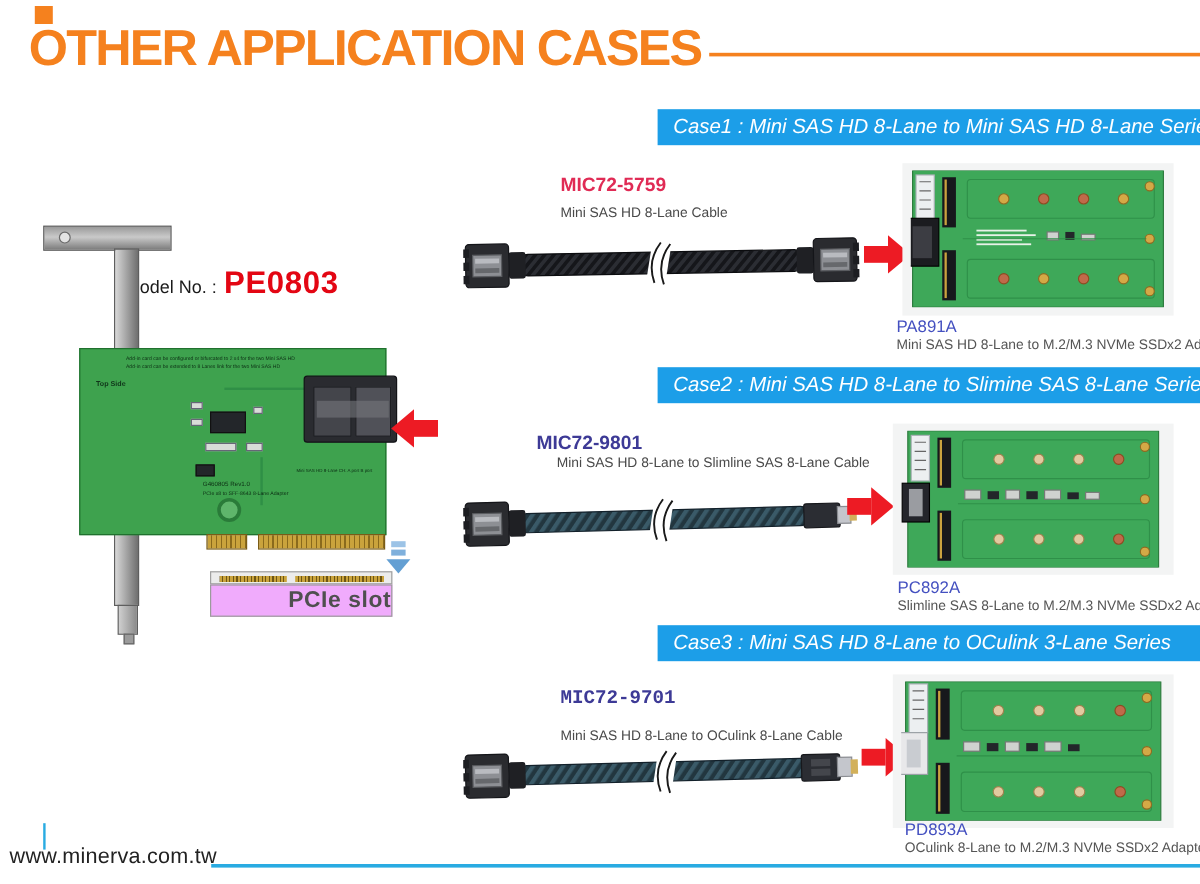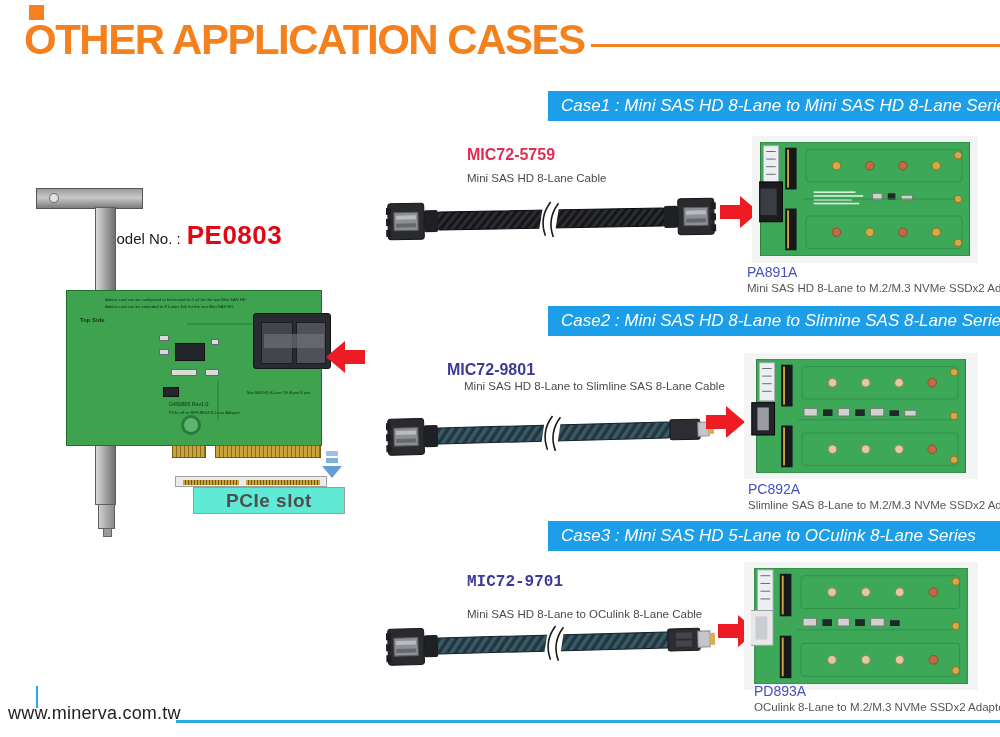--- a/index.html
+++ b/index.html
@@ -92,8 +92,8 @@
                  background:repeating-linear-gradient(90deg,#c9a33c 0 2px,#6d5514 2px 3px);}
   .pcie-slot .s2{position:absolute;left:70px;top:3px;width:74px;height:5px;
                  background:repeating-linear-gradient(90deg,#c9a33c 0 2px,#6d5514 2px 3px);}
-  .pcie-slot .body{position:absolute;left:18px;top:11px;width:152px;height:27px;background:#5eead4;
-                   border:1px solid #9b9b9b;box-sizing:border-box;text-align:center;}
+  .pcie-slot .body{position:absolute;left:0;top:11px;width:152px;height:27px;background:#f0abfc;
+                   border:1px solid #9b9b9b;box-sizing:border-box;text-align:right;}
   .pcie-slot .label{font-size:19px;font-weight:bold;color:#4f4f4f;line-height:26px;letter-spacing:0.5px;}
 
   

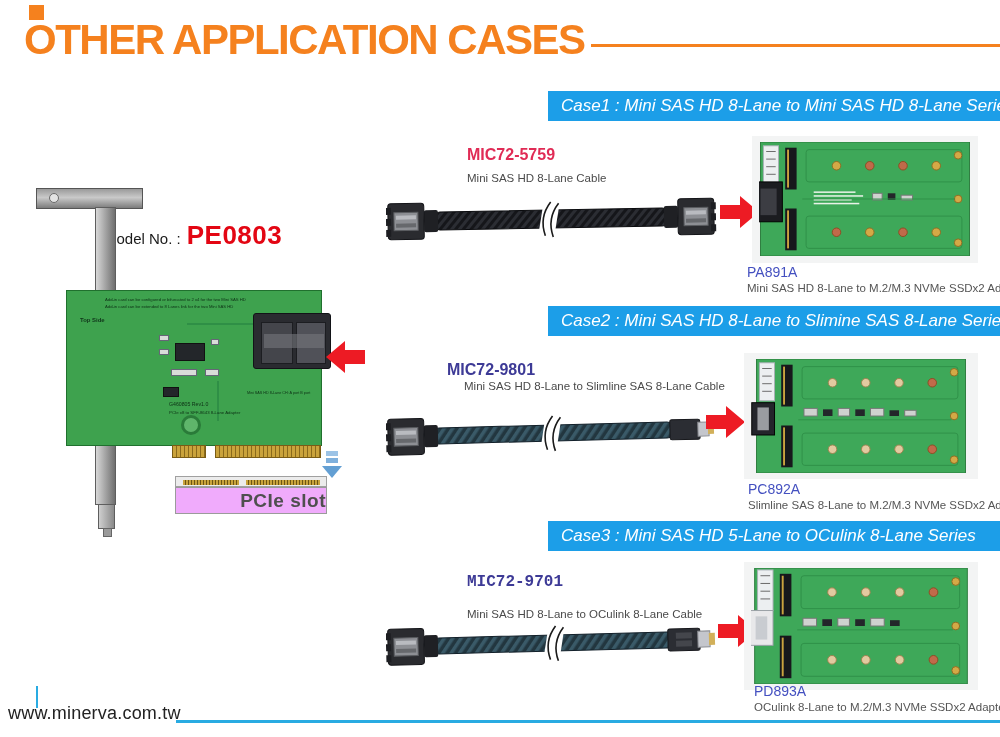--- a/index.html
+++ b/index.html
@@ -138,7 +138,7 @@
 
   <div class="banner b1">Case1 : Mini SAS HD 8-Lane to Mini SAS HD 8-Lane Series</div>
   <div class="banner b2">Case2 : Mini SAS HD 8-Lane to Slimine SAS 8-Lane Series</div>
-  <div class="banner b3">Case3 : Mini SAS HD 5-Lane to OCulink 8-Lane Series</div>
+  <div class="banner b3">Case3 : Mini SAS HD 8-Lane to OCulink 3-Lane Series</div>
 
   <div class="model-line">
     <span class="model-label">Model No. :</span>

